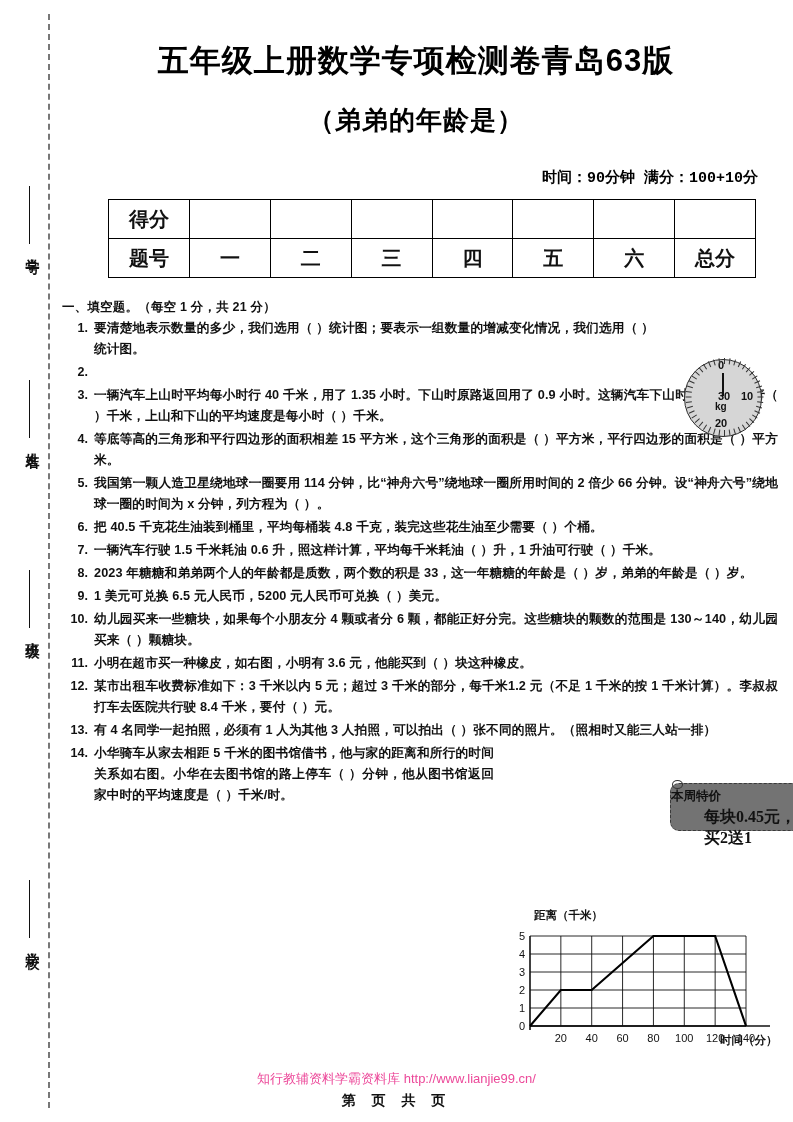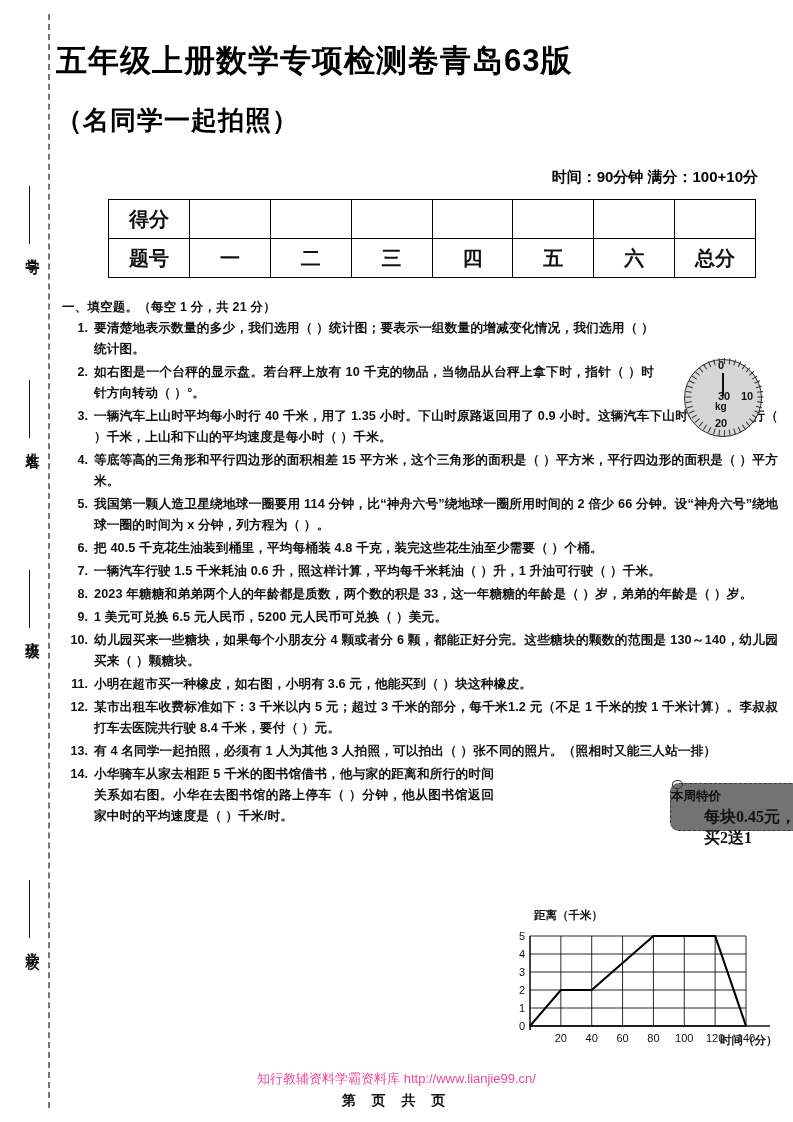--- a/index.html
+++ b/index.html
@@ -56,6 +56,7 @@
     position: absolute;
     left: 56px;
     width: 720px;
+    text-align: center;
     font-family: "Liberation Sans", "DejaVu Sans", sans-serif;
     font-weight: bold;
     color: #000;

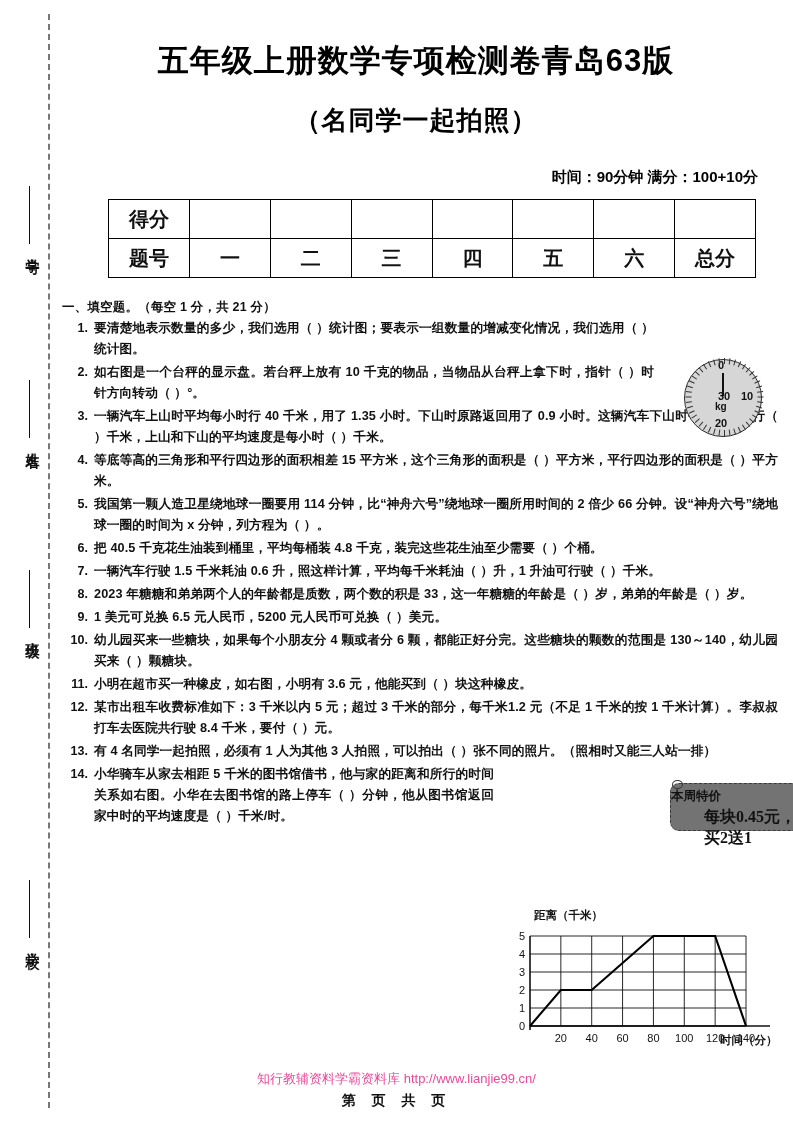--- a/index.html
+++ b/index.html
@@ -284,7 +284,7 @@
   </div>
 
   <div class="title-main">五年级上册数学专项检测卷青岛63版</div>
-  <div class="title-sub">（名同学一起拍照）</div>
+  <div class="title-sub">（弟弟的年龄是）</div>
   <div class="meta-line">时间：90分钟  满分：100+10分</div>
 
   <table class="score-table">

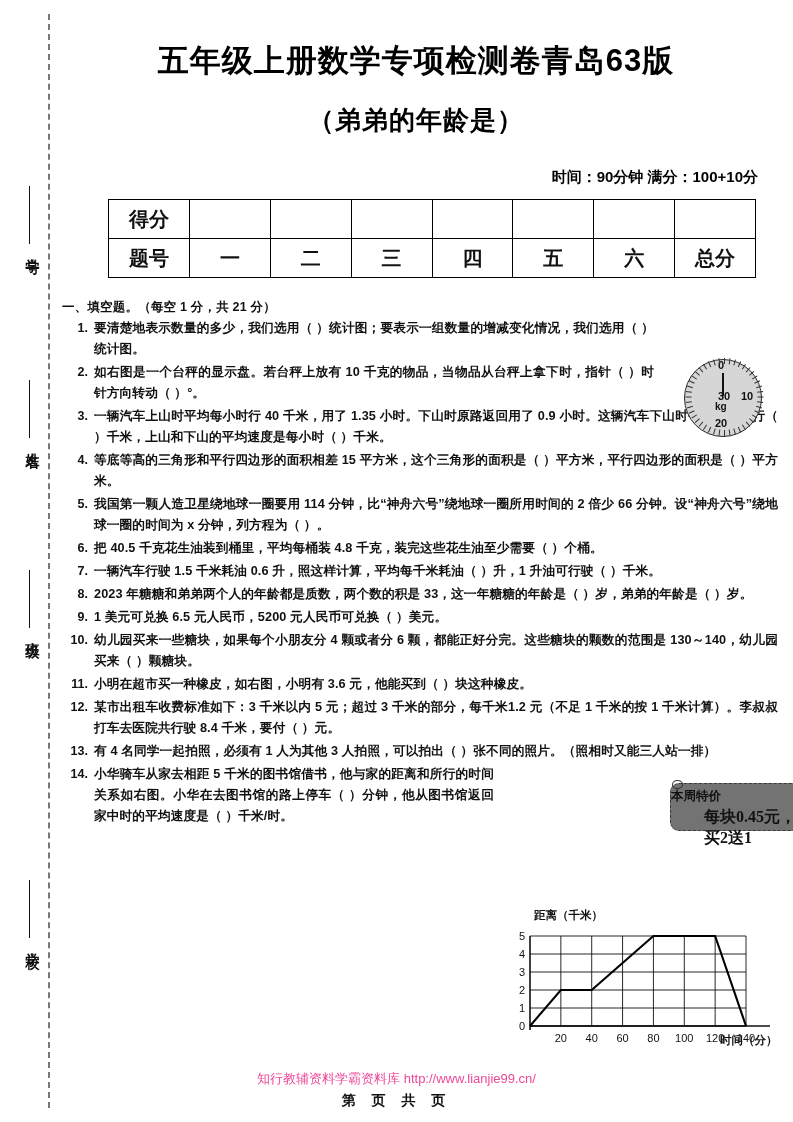--- a/index.html
+++ b/index.html
@@ -68,7 +68,7 @@
     position: absolute;
     right: 35px;
     top: 168px;
-    font-family: Liberation Sans, sans-serif;
+    font-family: Liberation Mono, monospace;
     font-size: 15px;
     font-weight: bold;
     color: #000;

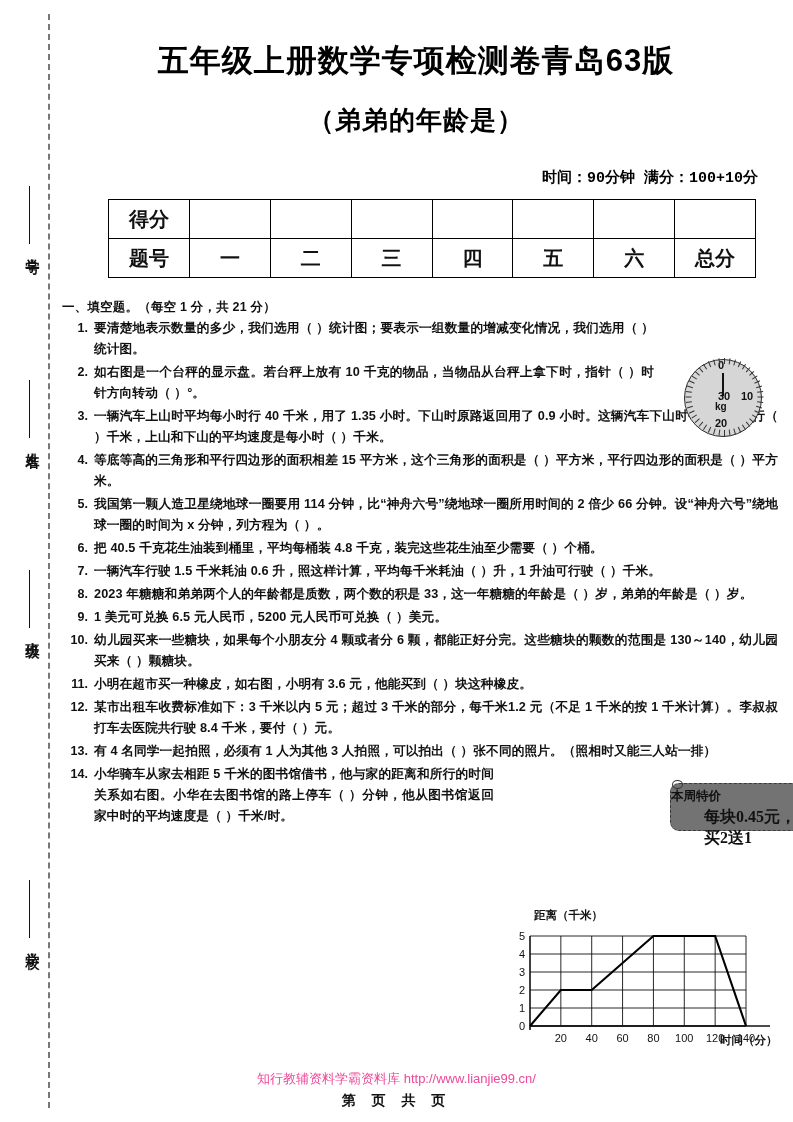--- a/index.html
+++ b/index.html
@@ -321,7 +321,6 @@
     </div>
     <div class="q">
       <div class="qnum">2.</div>
-      <div class="qtext narrow">如右图是一个台秤的显示盘。若台秤上放有 10 千克的物品，当物品从台秤上拿下时，指针（        ）时针方向转动（        ）°。</div>
     </div>
     <div class="q">
       <div class="qnum">3.</div>

